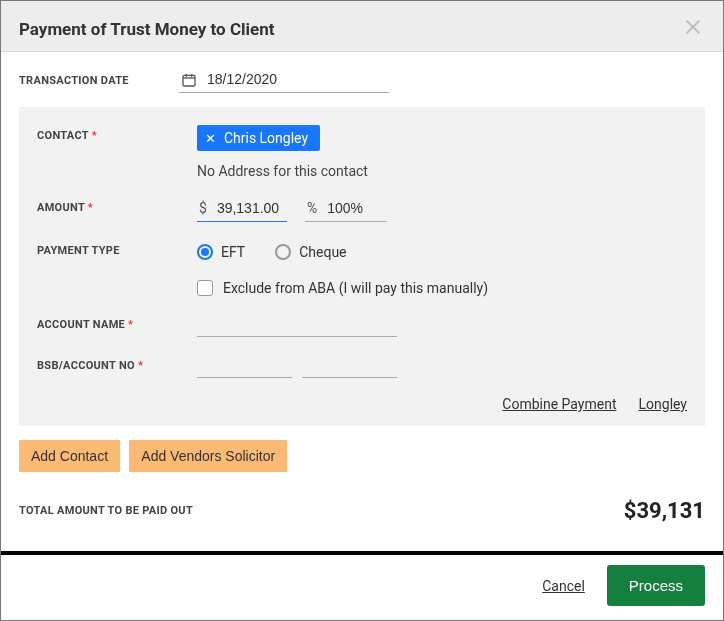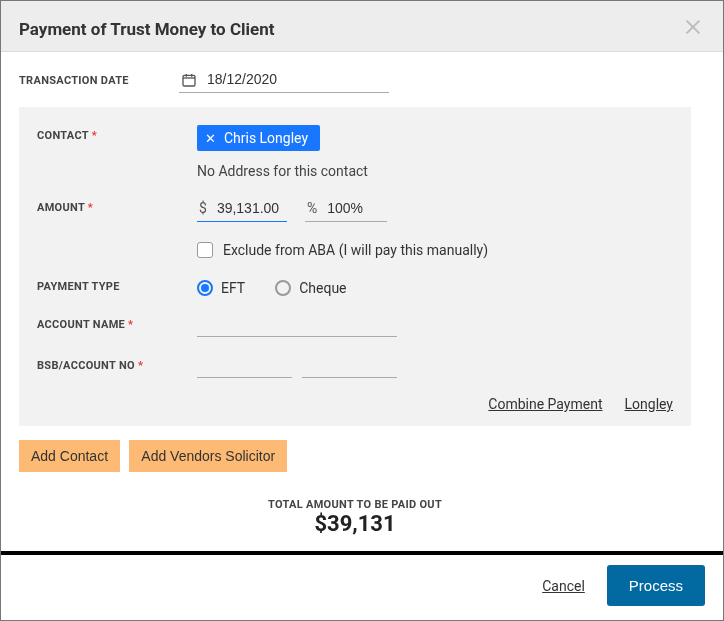--- a/index.html
+++ b/index.html
@@ -41,7 +41,7 @@
   .close-btn svg { width:22px;height:22px;stroke:#bbb;stroke-width:2;}
   .modal-body {
     flex:1;
-    padding:16px 32px 0 18px;
+    padding:16px 18px 0 18px;
     overflow:auto;
   }
   .row {

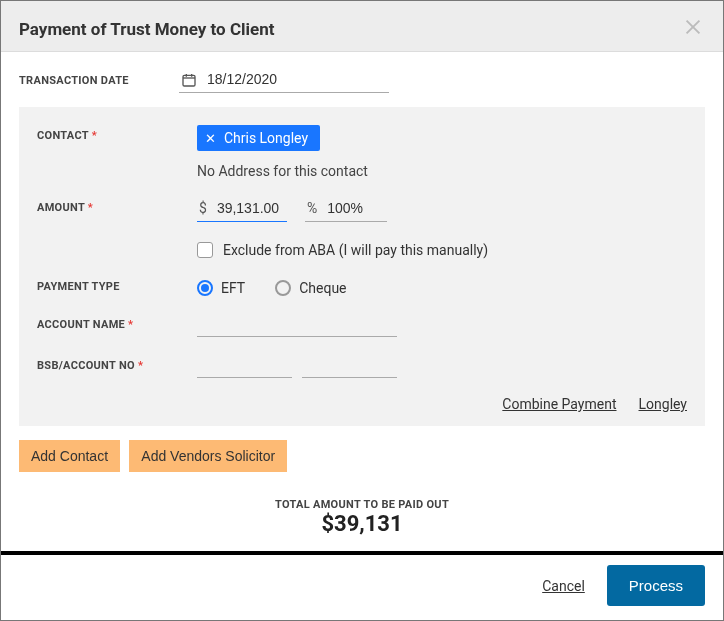--- a/index.html
+++ b/index.html
@@ -240,14 +240,6 @@
       </div>
 
       <div class="row">
-        <div class="field-label"></div>
-        <div class="checkbox-row">
-          <span class="checkbox"></span>
-          <span>Exclude from ABA (I will pay this manually)</span>
-        </div>
-      </div>
-
-      <div class="row">
         <div class="field-label">PAYMENT TYPE</div>
         <div class="radio-group">
           <div class="radio selected">
@@ -264,6 +256,14 @@
       </div>
 
       <div class="row">
+        <div class="field-label"></div>
+        <div class="checkbox-row">
+          <span class="checkbox"></span>
+          <span>Exclude from ABA (I will pay this manually)</span>
+        </div>
+      </div>
+
+      <div class="row">
         <div class="field-label">
           <span>ACCOUNT NAME</span> <span class="req">*</span>
         </div>

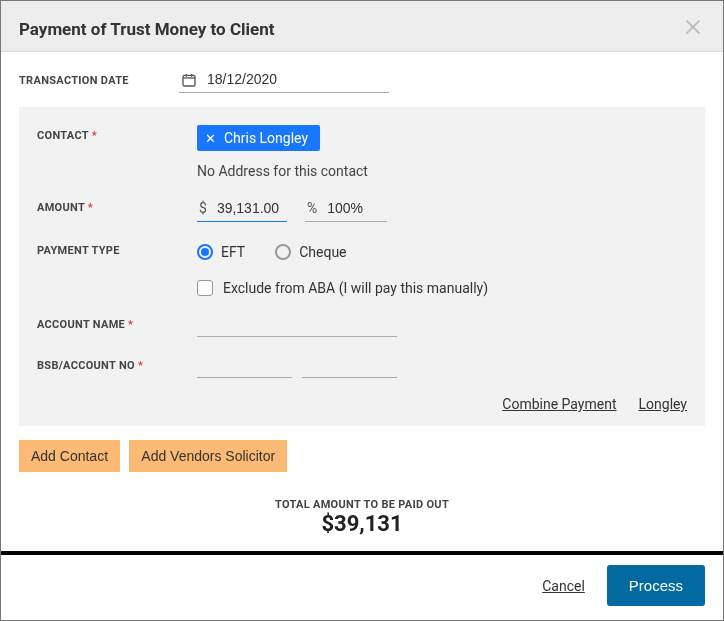--- a/index.html
+++ b/index.html
@@ -157,7 +157,6 @@
     display:flex; justify-content:space-between; align-items:center;
     margin-top:24px;
     padding:2px 0;
-    flex-direction:column;
   }
   .total-label {
     font-size:11px;font-weight:700;color:#444;letter-spacing:0.3px;

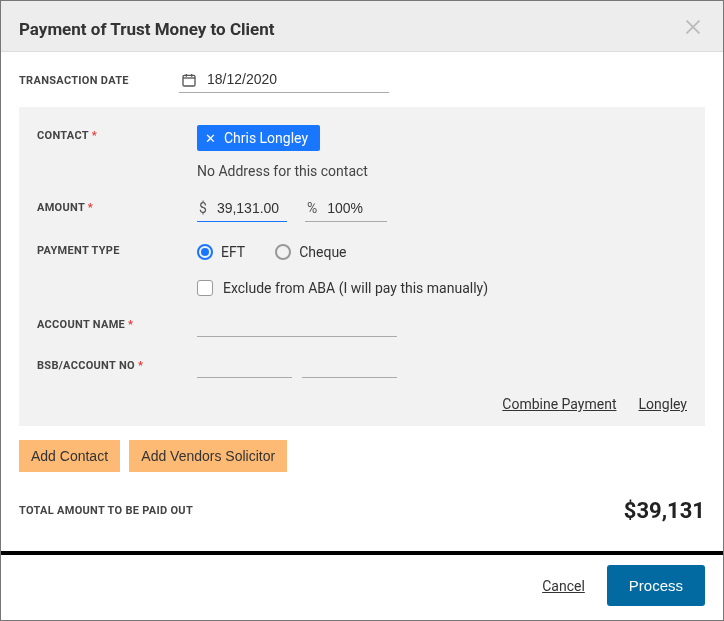--- a/index.html
+++ b/index.html
@@ -173,7 +173,7 @@
     color:#333; text-decoration:underline; font-size:14px; cursor:pointer;
   }
   .primary-btn {
-    background:#0369a1; color:#fff; border:none;
+    background:#15803d; color:#fff; border:none;
     font-size:15px; padding:12px 22px; border-radius:3px; cursor:pointer;
   }
 </style>

